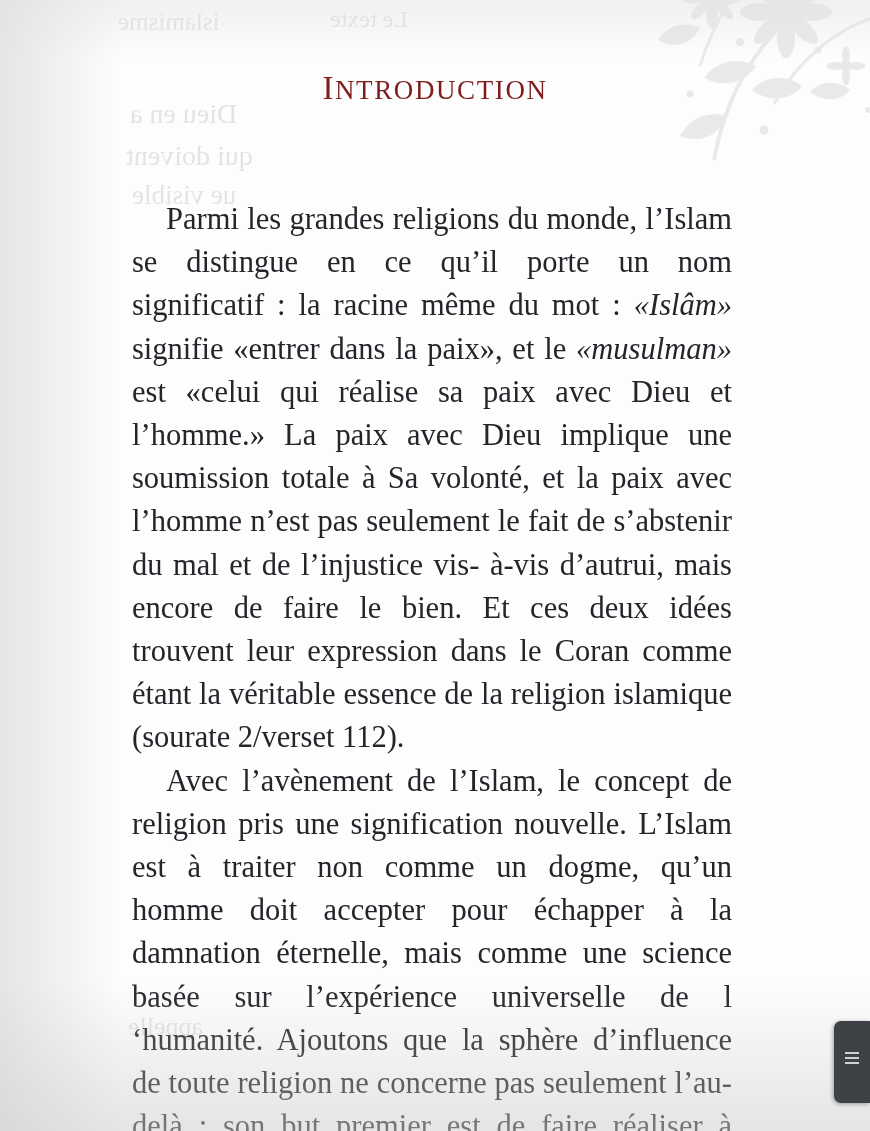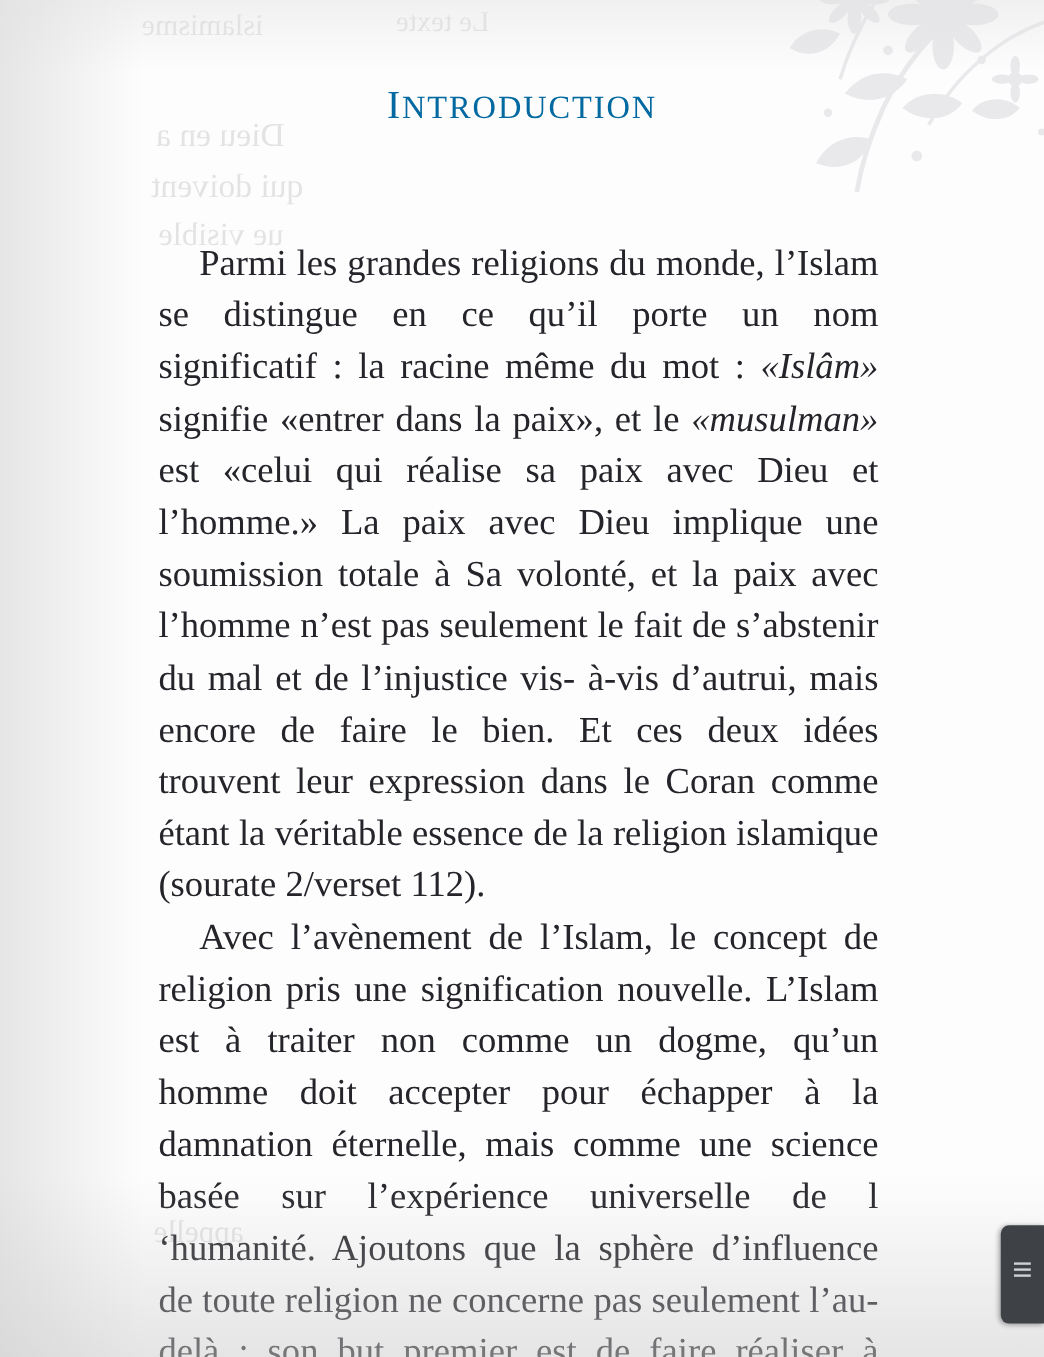--- a/index.html
+++ b/index.html
@@ -85,7 +85,7 @@
     font-family: "Liberation Serif", serif;
     font-size: 27px;
     letter-spacing: 1.6px;
-    color: #0369a1;
+    color: #7f1d1d;
   }
   .running-head .cap {
     font-size: 33px;

